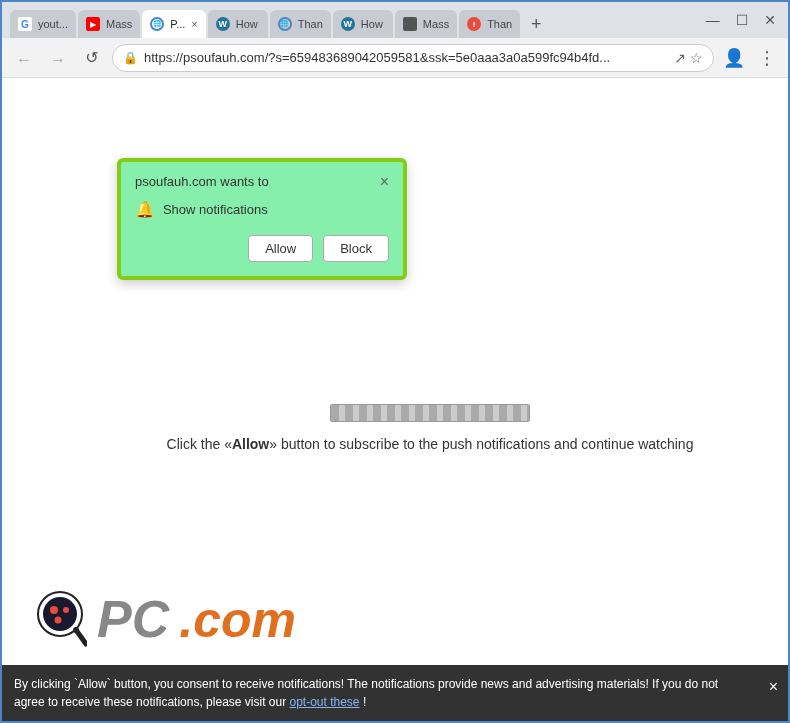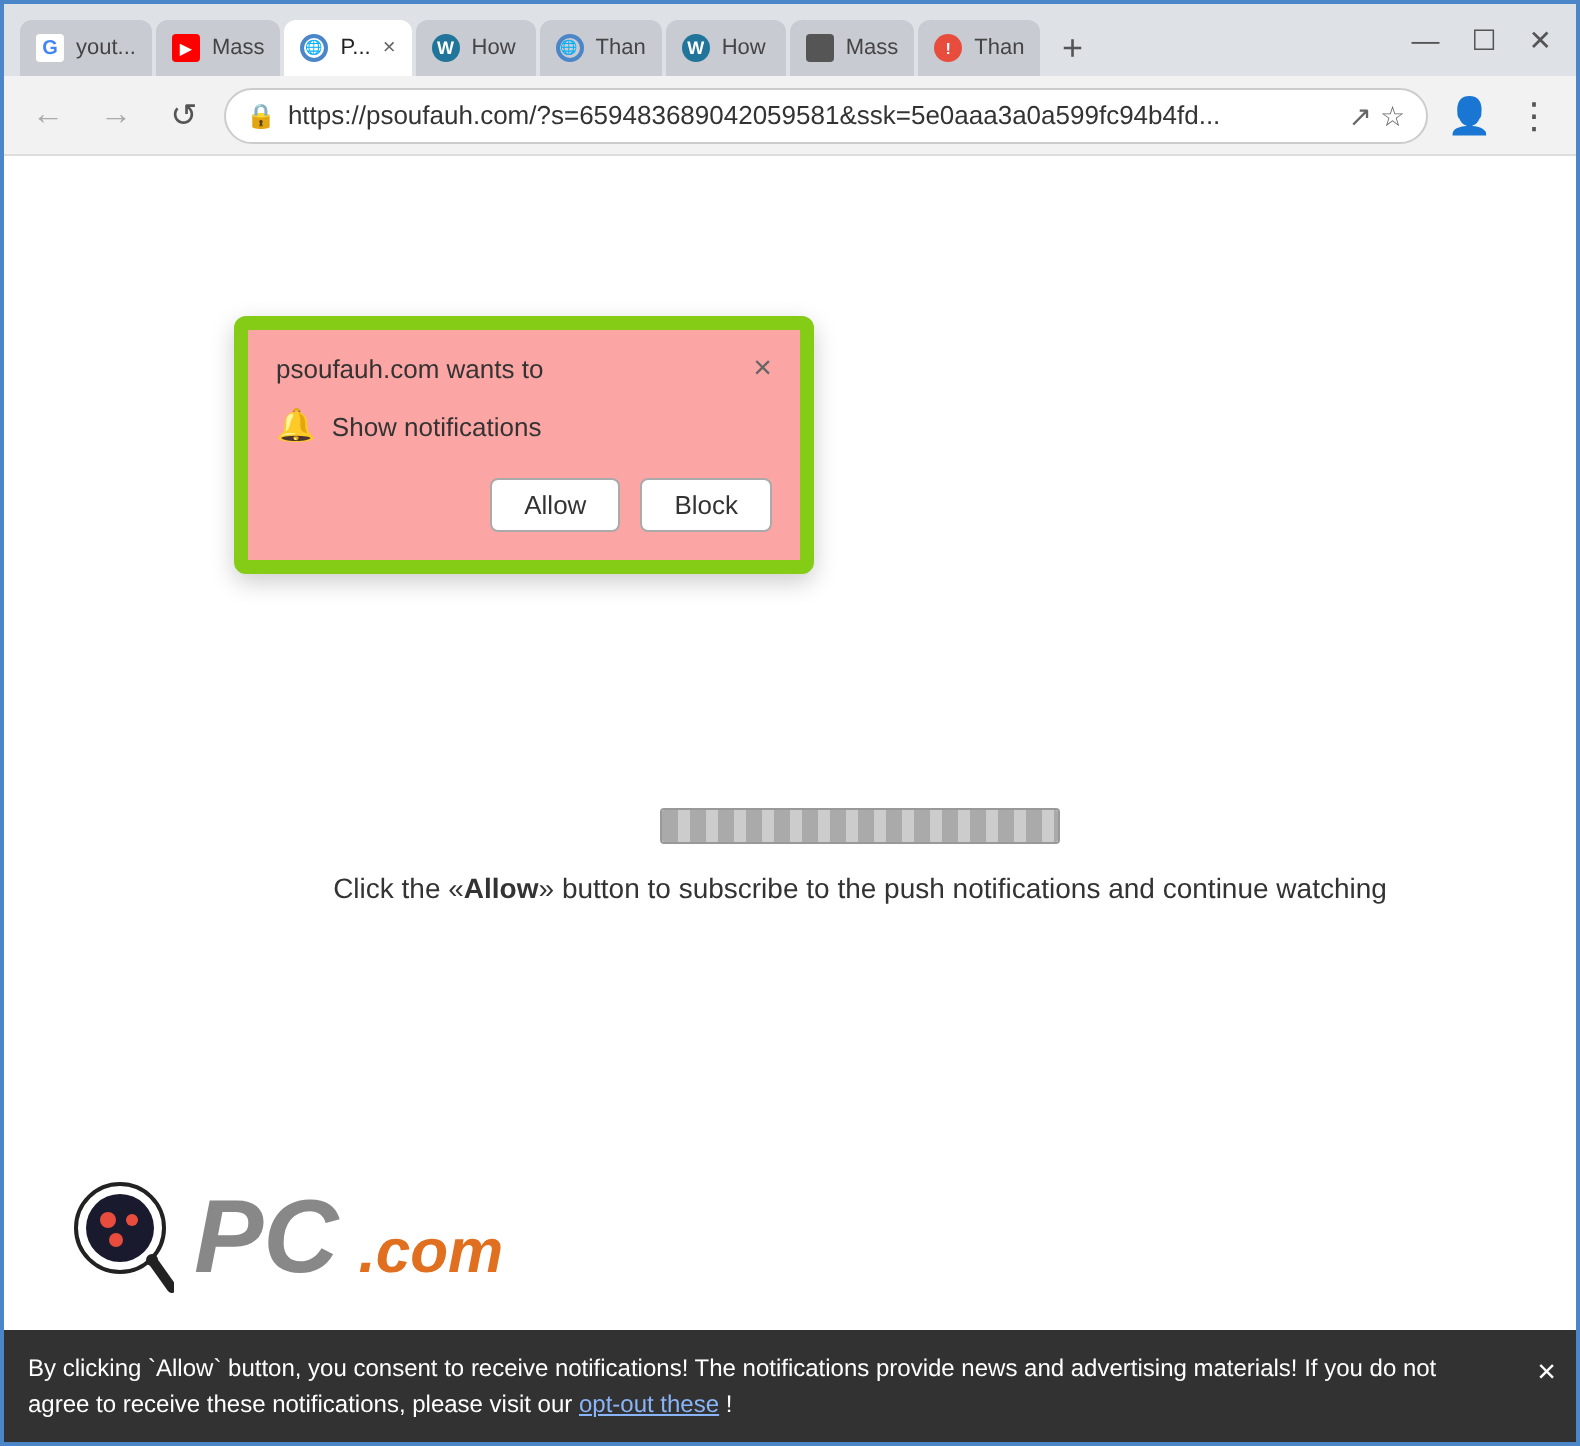--- a/index.html
+++ b/index.html
@@ -171,8 +171,8 @@
       position: absolute;
       top: 80px;
       left: 115px;
-      background: #fca5a5;
-      border: 7px solid #84cc16;
+      background: #86efac;
+      border: 4px solid #84cc16;
       border-radius: 6px;
       box-shadow: 0 4px 12px rgba(0,0,0,0.2);
       width: 290px;

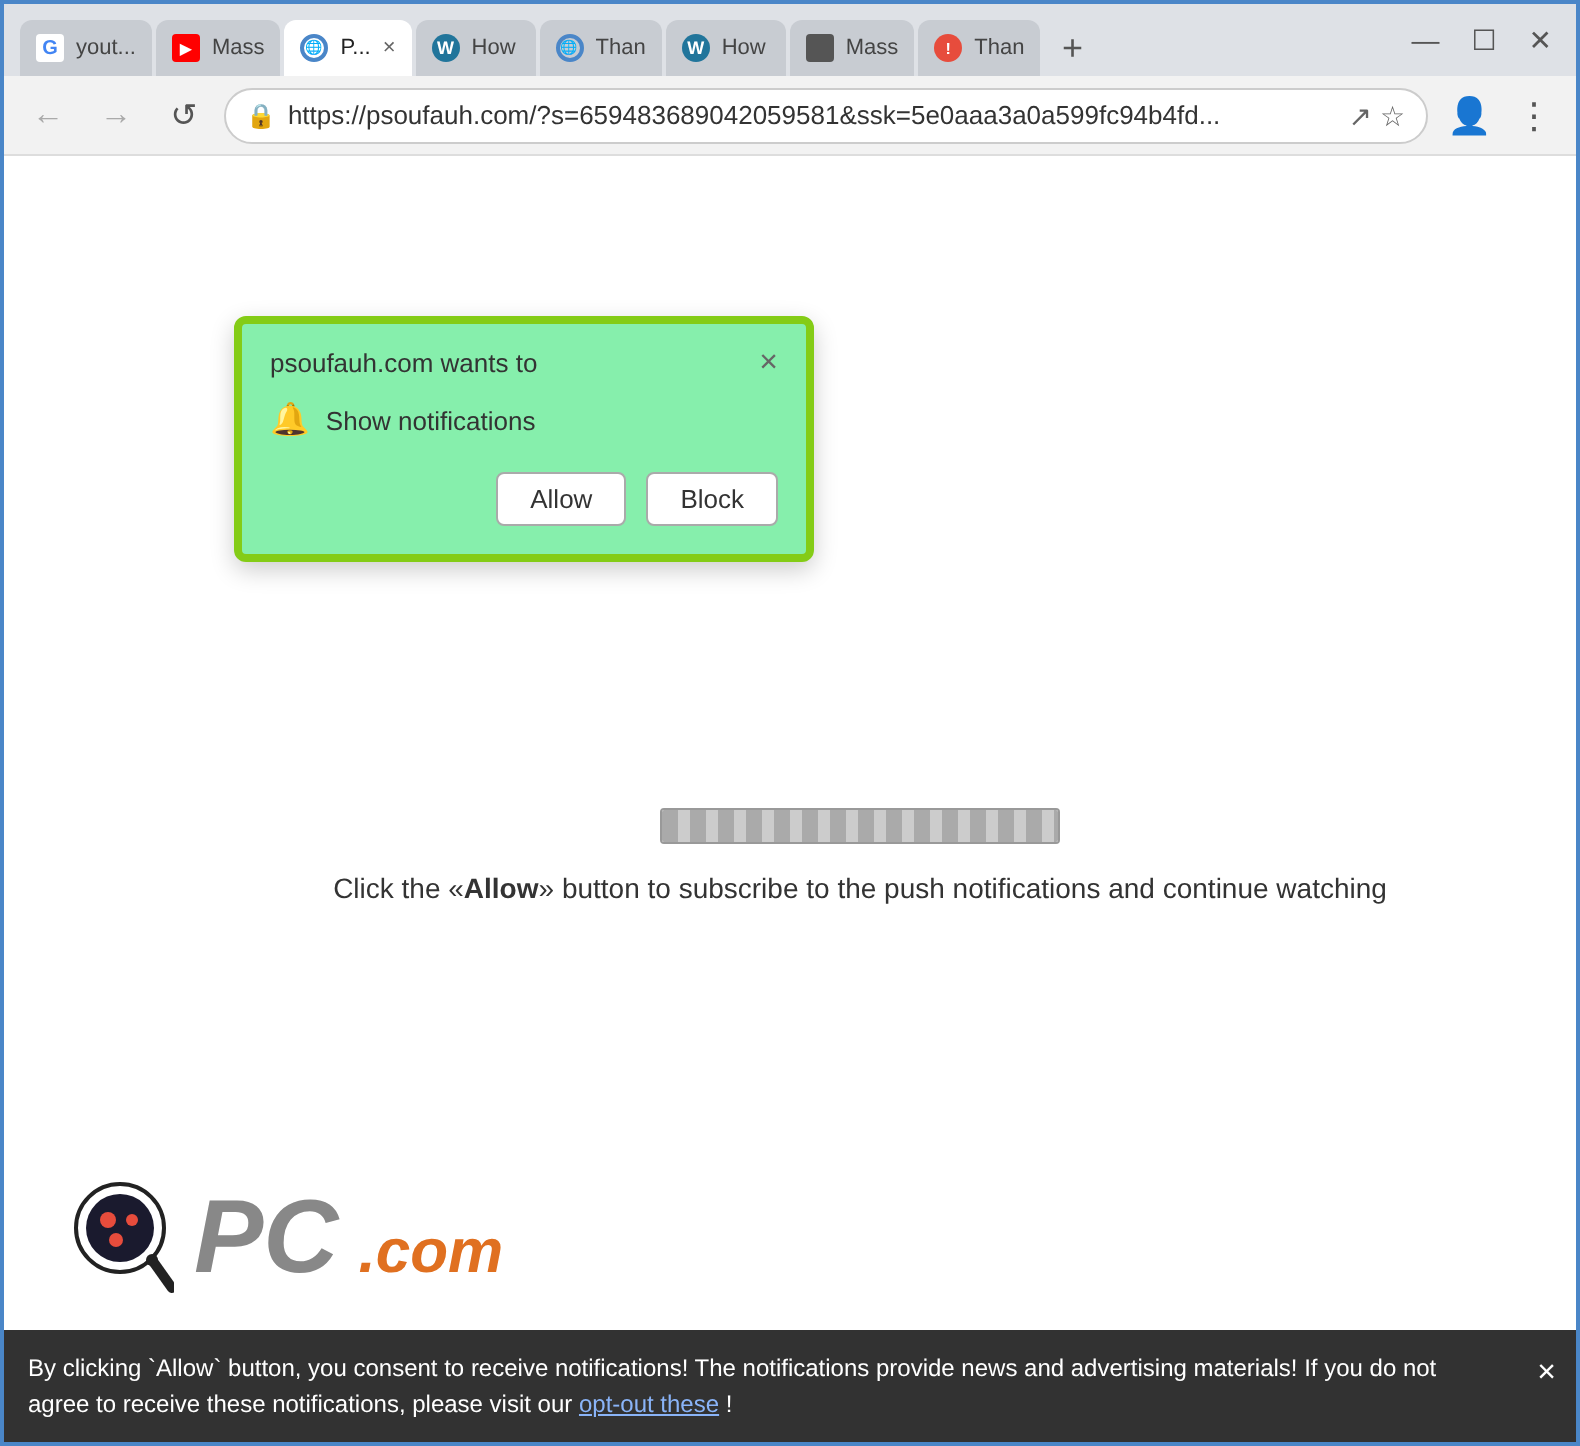--- a/index.html
+++ b/index.html
@@ -512,7 +512,7 @@
       </svg>
       <div style="display:flex; align-items:baseline;gap:10px;">
         <span class="pc-gray" style="font-size:52px; font-weight:bold; font-style:italic; color:#888;">PC</span>
-        <span class="com-text" style="font-size:31px; font-weight:bold; font-style:italic; color:#e07020;">.com</span>
+        <span class="com-text" style="font-size:50px; font-weight:bold; font-style:italic; color:#e07020;">.com</span>
       </div>
     </div>
 

